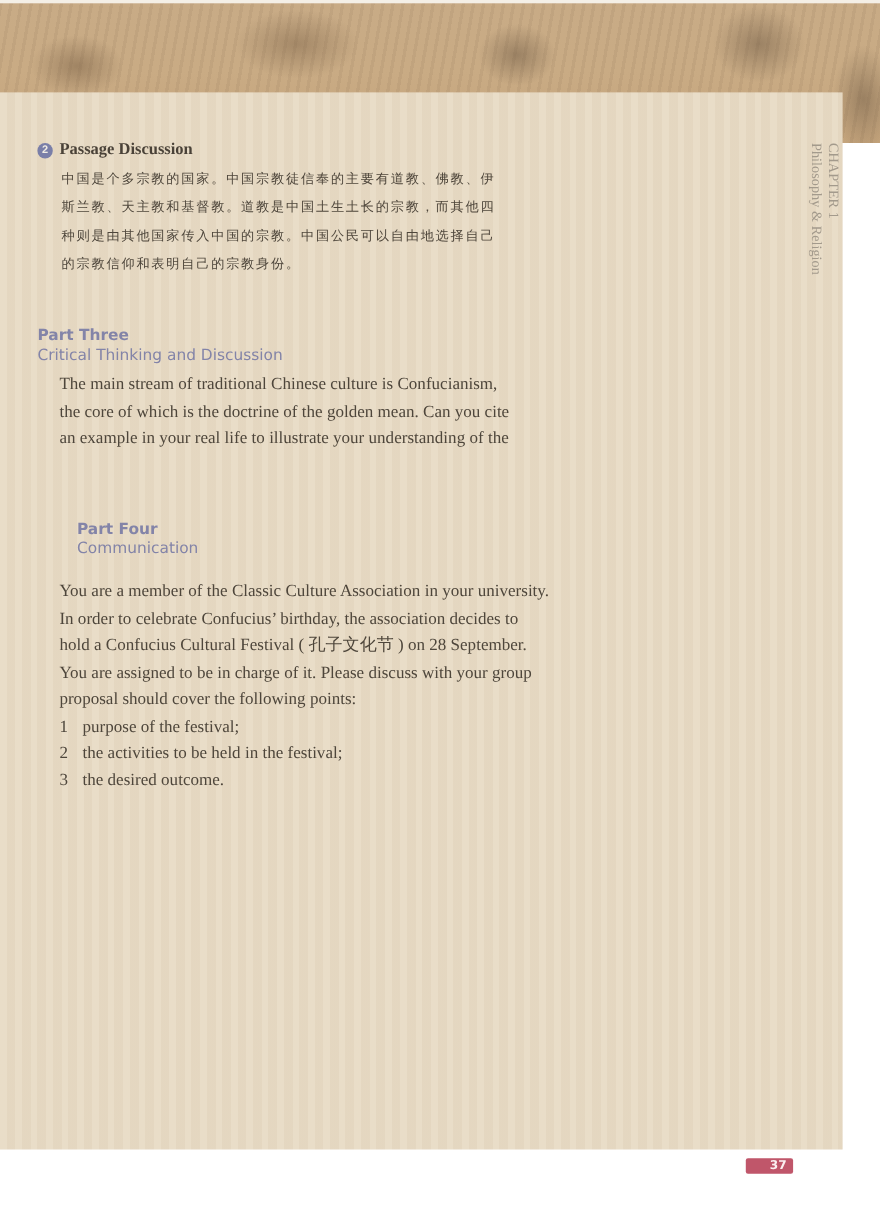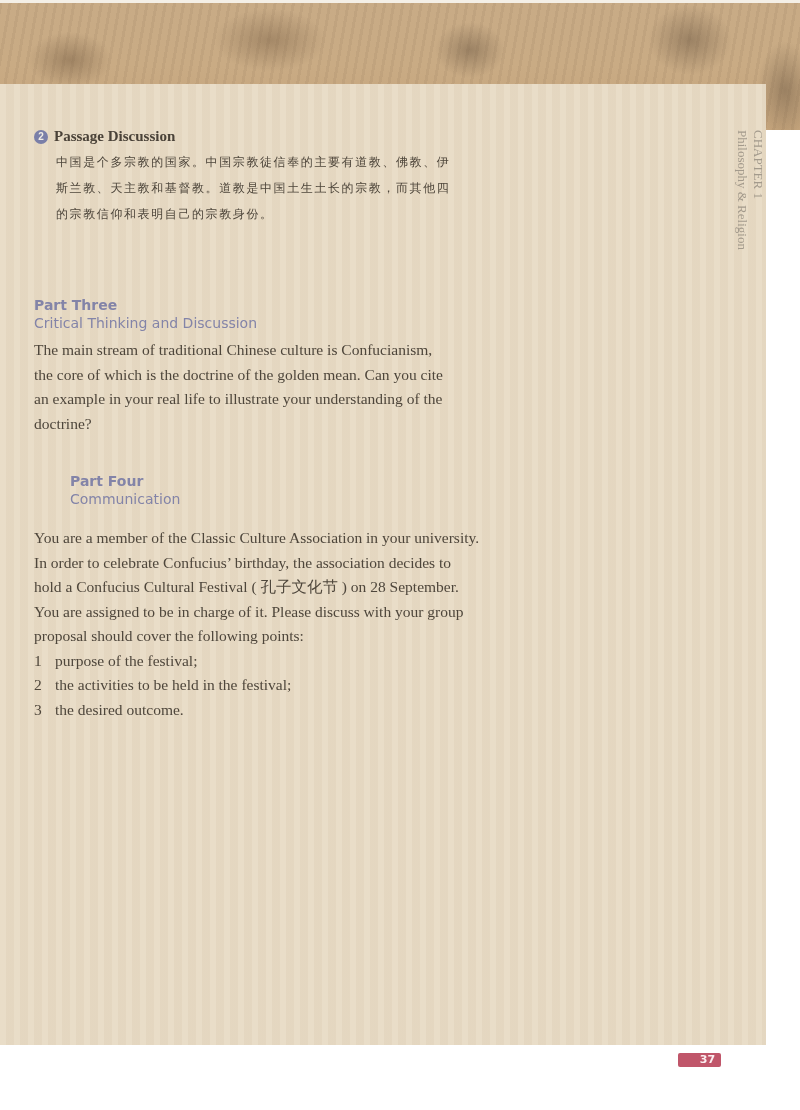--- a/index.html
+++ b/index.html
@@ -72,6 +72,7 @@
 <div class="content zh">
   <div>中国是个多宗教的国家。中国宗教徒信奉的主要有道教、佛教、伊</div>
   <div>斯兰教、天主教和基督教。道教是中国土生土长的宗教，而其他四</div>
+  <div>种则是由其他国家传入中国的宗教。中国公民可以自由地选择自己</div>
   <div>的宗教信仰和表明自己的宗教身份。</div>
 </div>
 

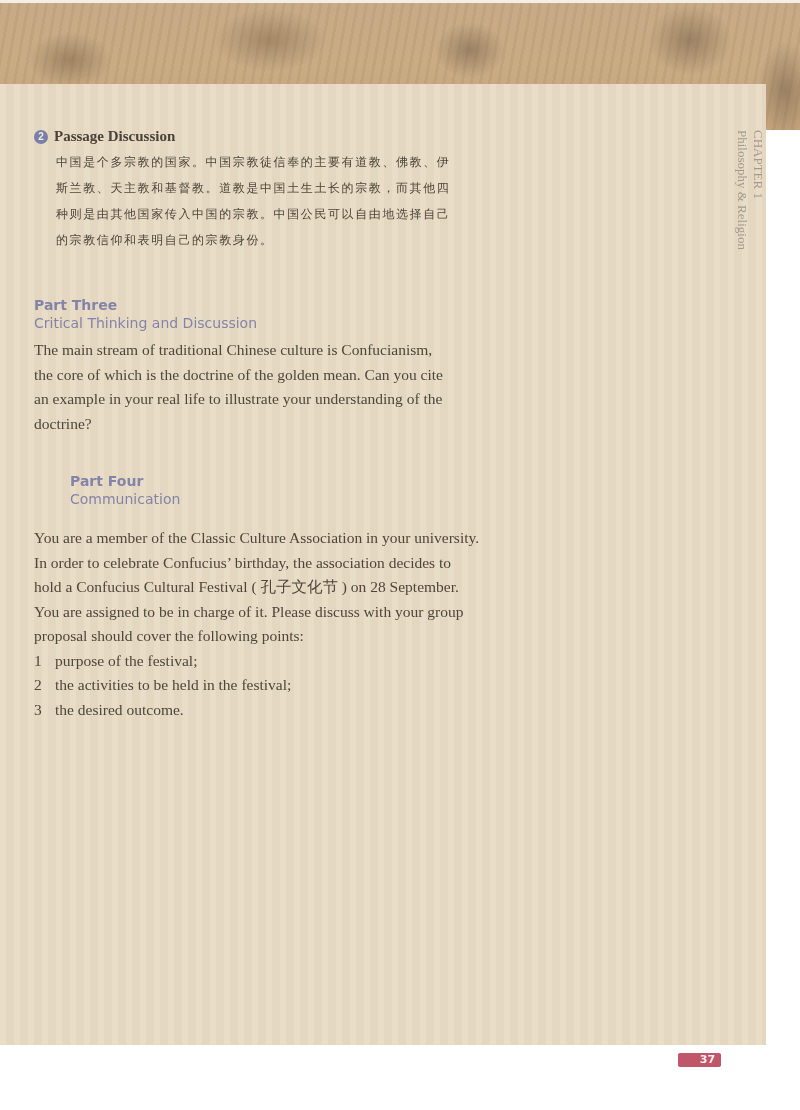--- a/index.html
+++ b/index.html
@@ -44,7 +44,7 @@
   .part-label { font-family: "DejaVu Sans", sans-serif; color: #8384a8; font-size: 14px; line-height: 18px; }
   .part-label.bold { font-weight: bold; }
   .body-text { font-size: 15.5px; line-height: 24.5px; color: #4e463b; width: 500px; }
-  .body-text div { white-space: nowrap; }
+  .body-text div { white-space: nowrap; margin-left: 20px; }
   .list-item { display:flex; }
   .list-item .n { width: 21px; }
   .page-badge {

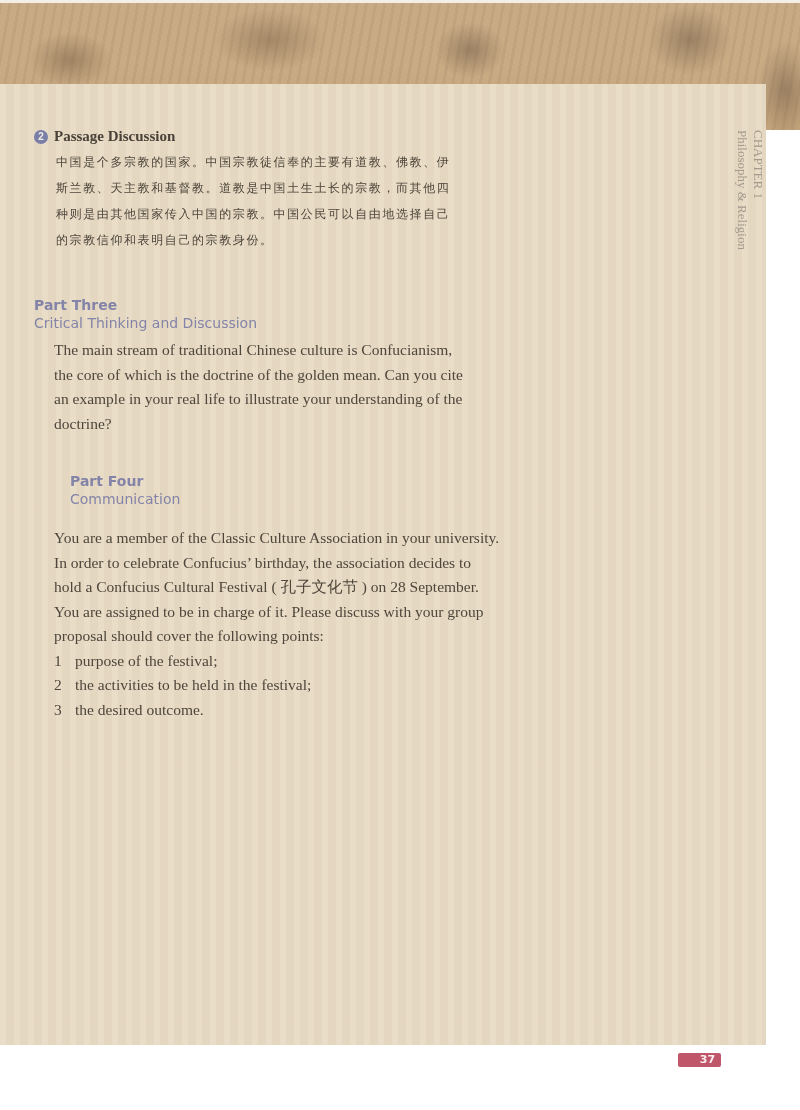--- a/index.html
+++ b/index.html
@@ -84,7 +84,6 @@
   <div>The main stream of traditional Chinese culture is Confucianism,</div>
   <div>the core of which is the doctrine of the golden mean. Can you cite</div>
   <div>an example in your real life to illustrate your understanding of the</div>
-  <div>doctrine?</div>
 </div>
 
 <div class="content" style="top:472px;margin-left:36px;">

